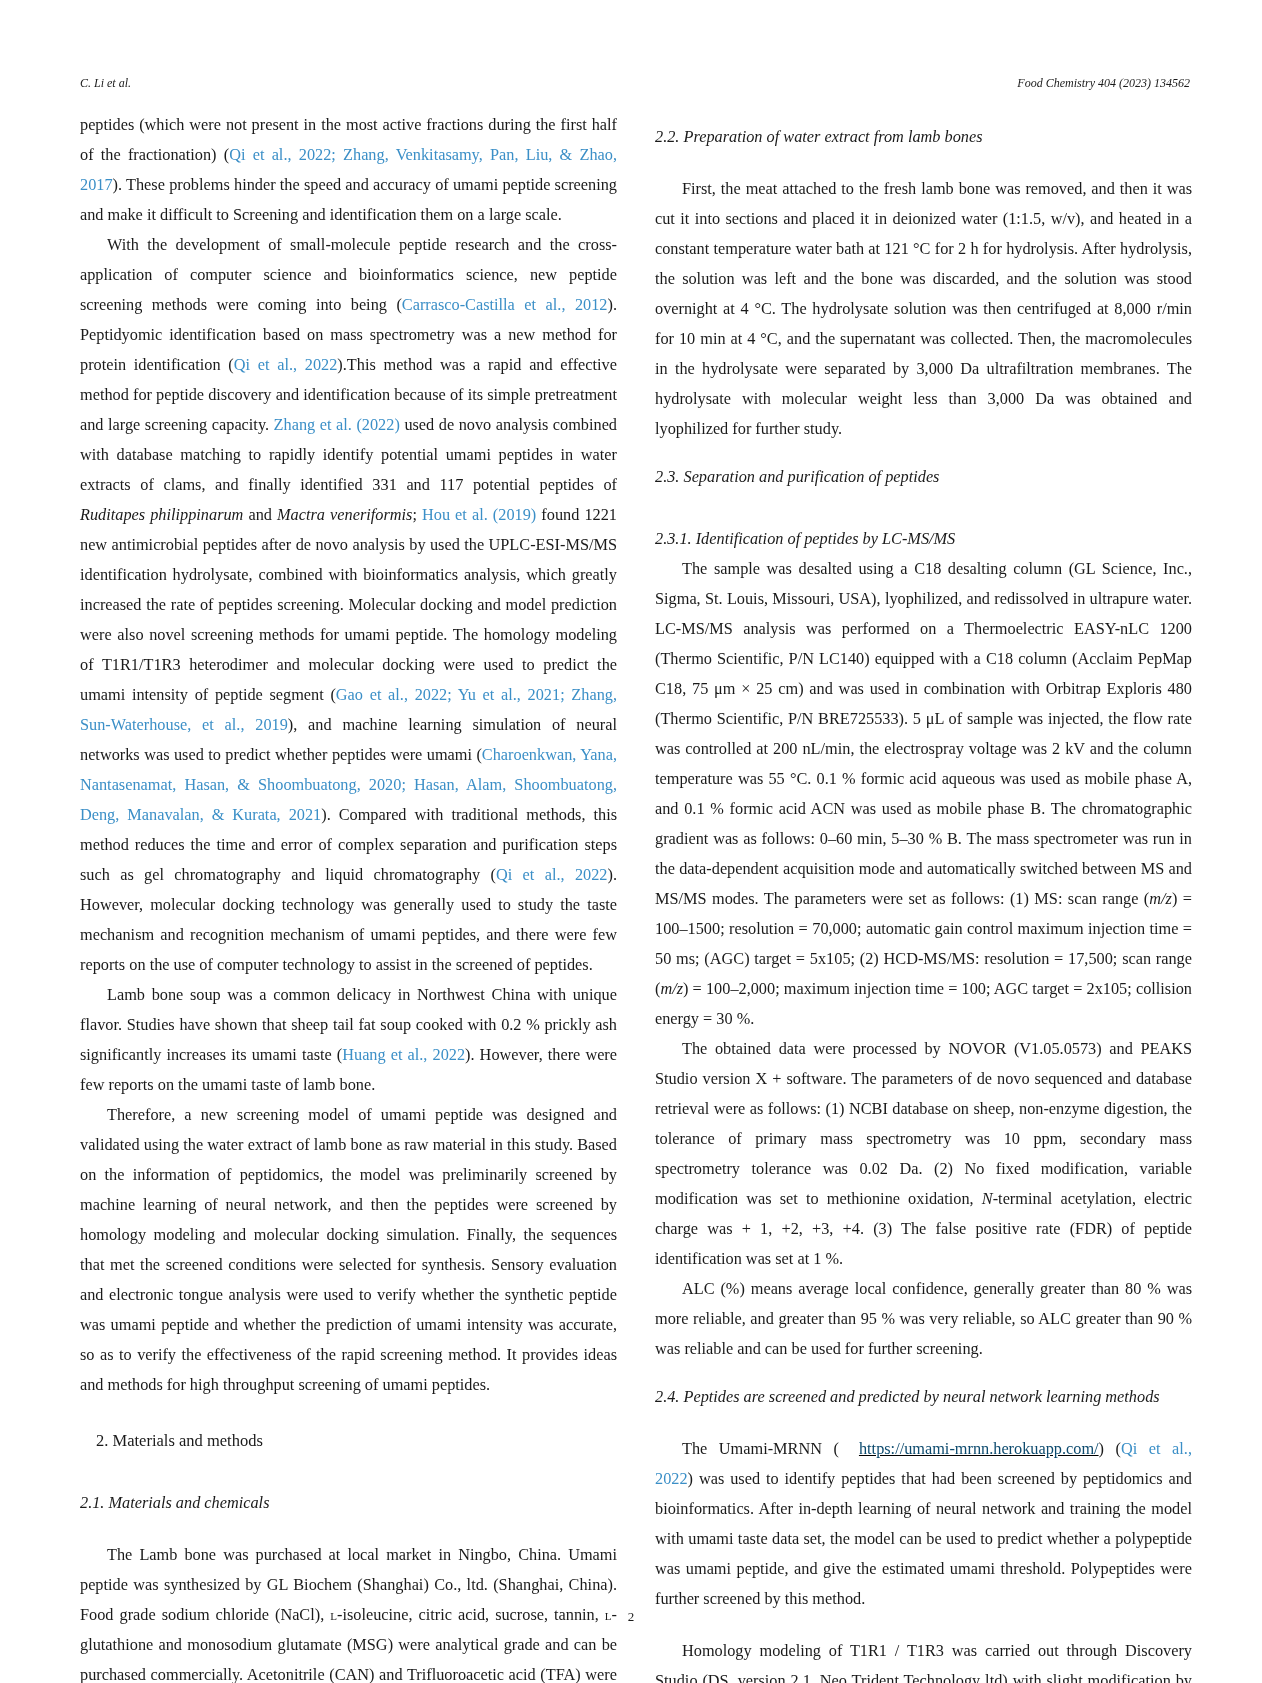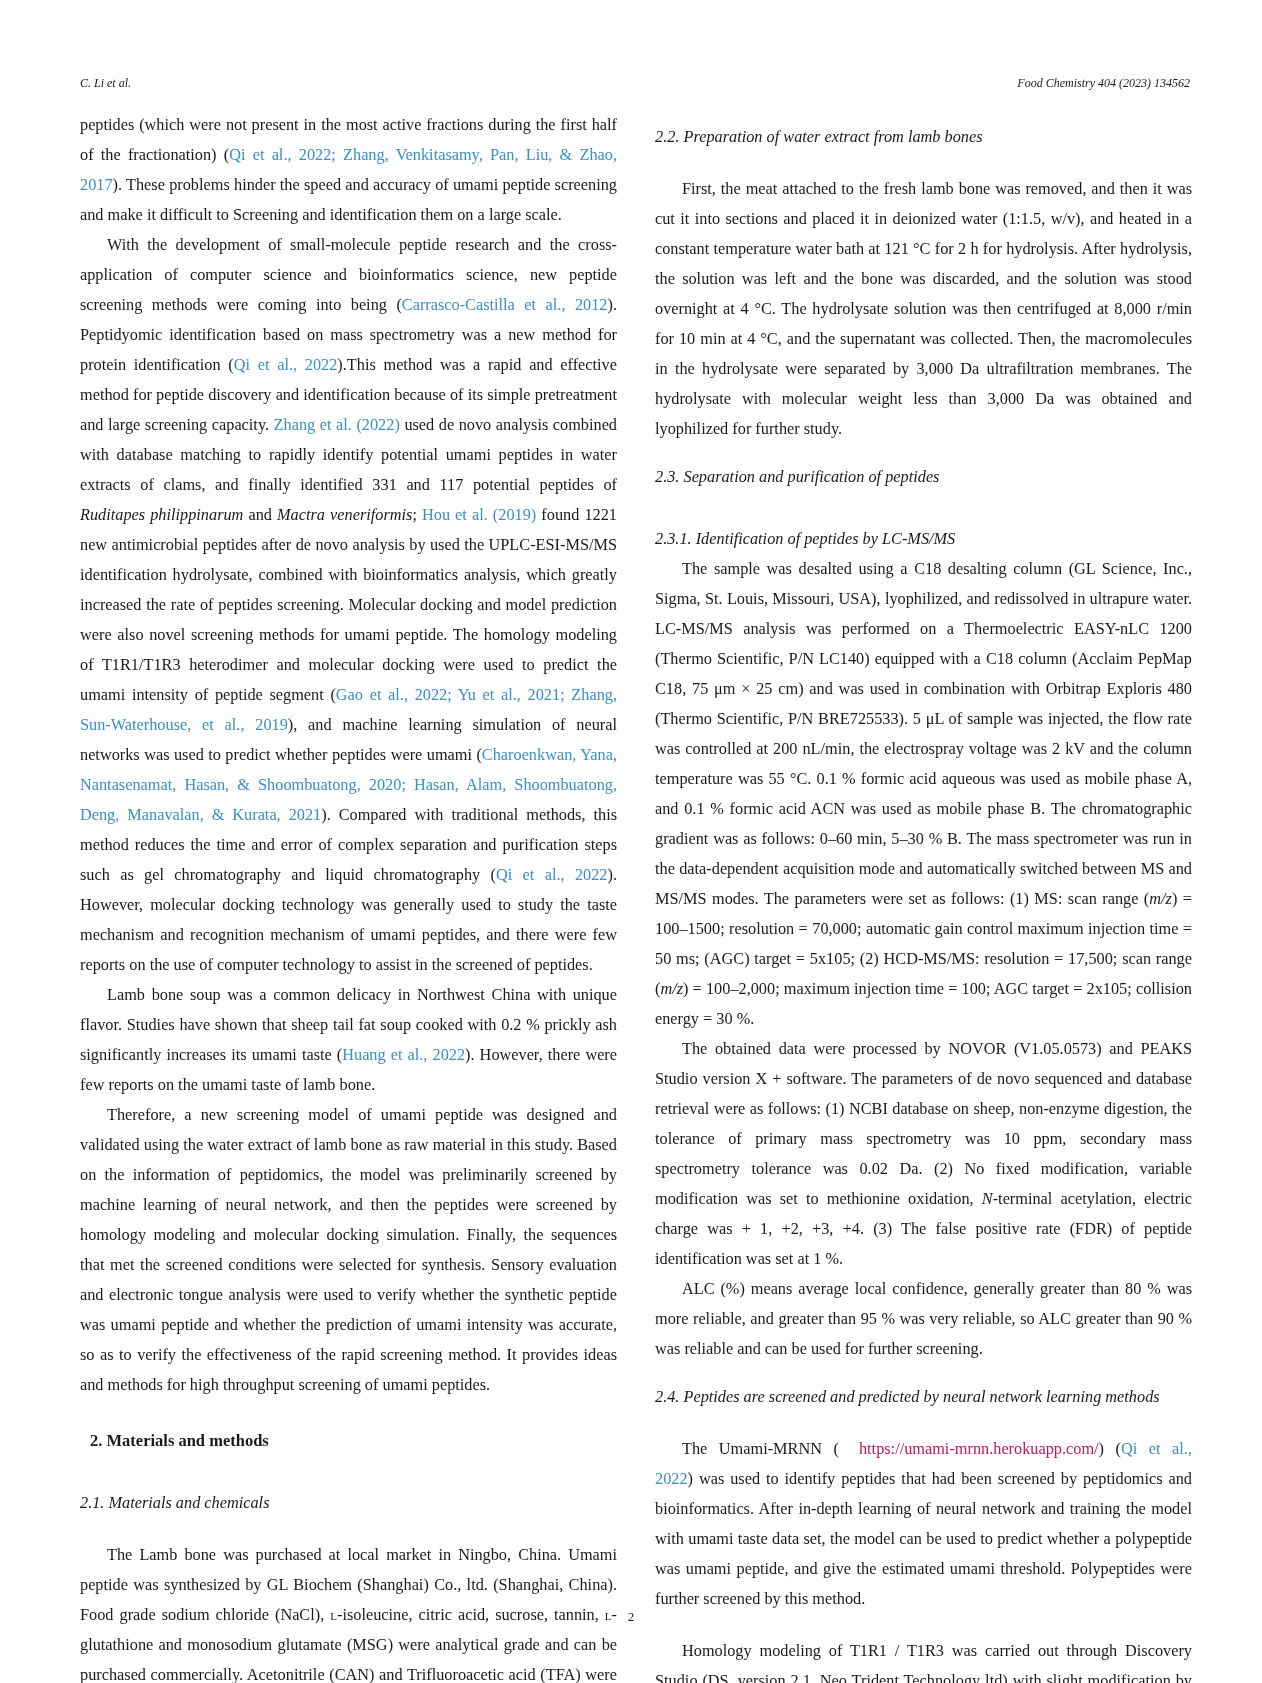--- a/index.html
+++ b/index.html
@@ -15,7 +15,7 @@
   .indent { text-indent: 27px; }
   a, .ref { color: #3b8fc7; text-decoration: none; }
   .url { color: #be185d; text-decoration-color: #000; margin-left: 20px; }
-  .h-sec { font-weight: bold; font-size: 16.5px; margin: 26px 0 0 10px; }
+  .h-sec { font-weight: normal; font-size: 16.5px; margin: 26px 0 0 16px; }
   .h-sub { font-style: italic; margin: 18px 0 0 0; }
   .h-sub.first { margin-top: 12px; }
   .gap { height: 22px; }

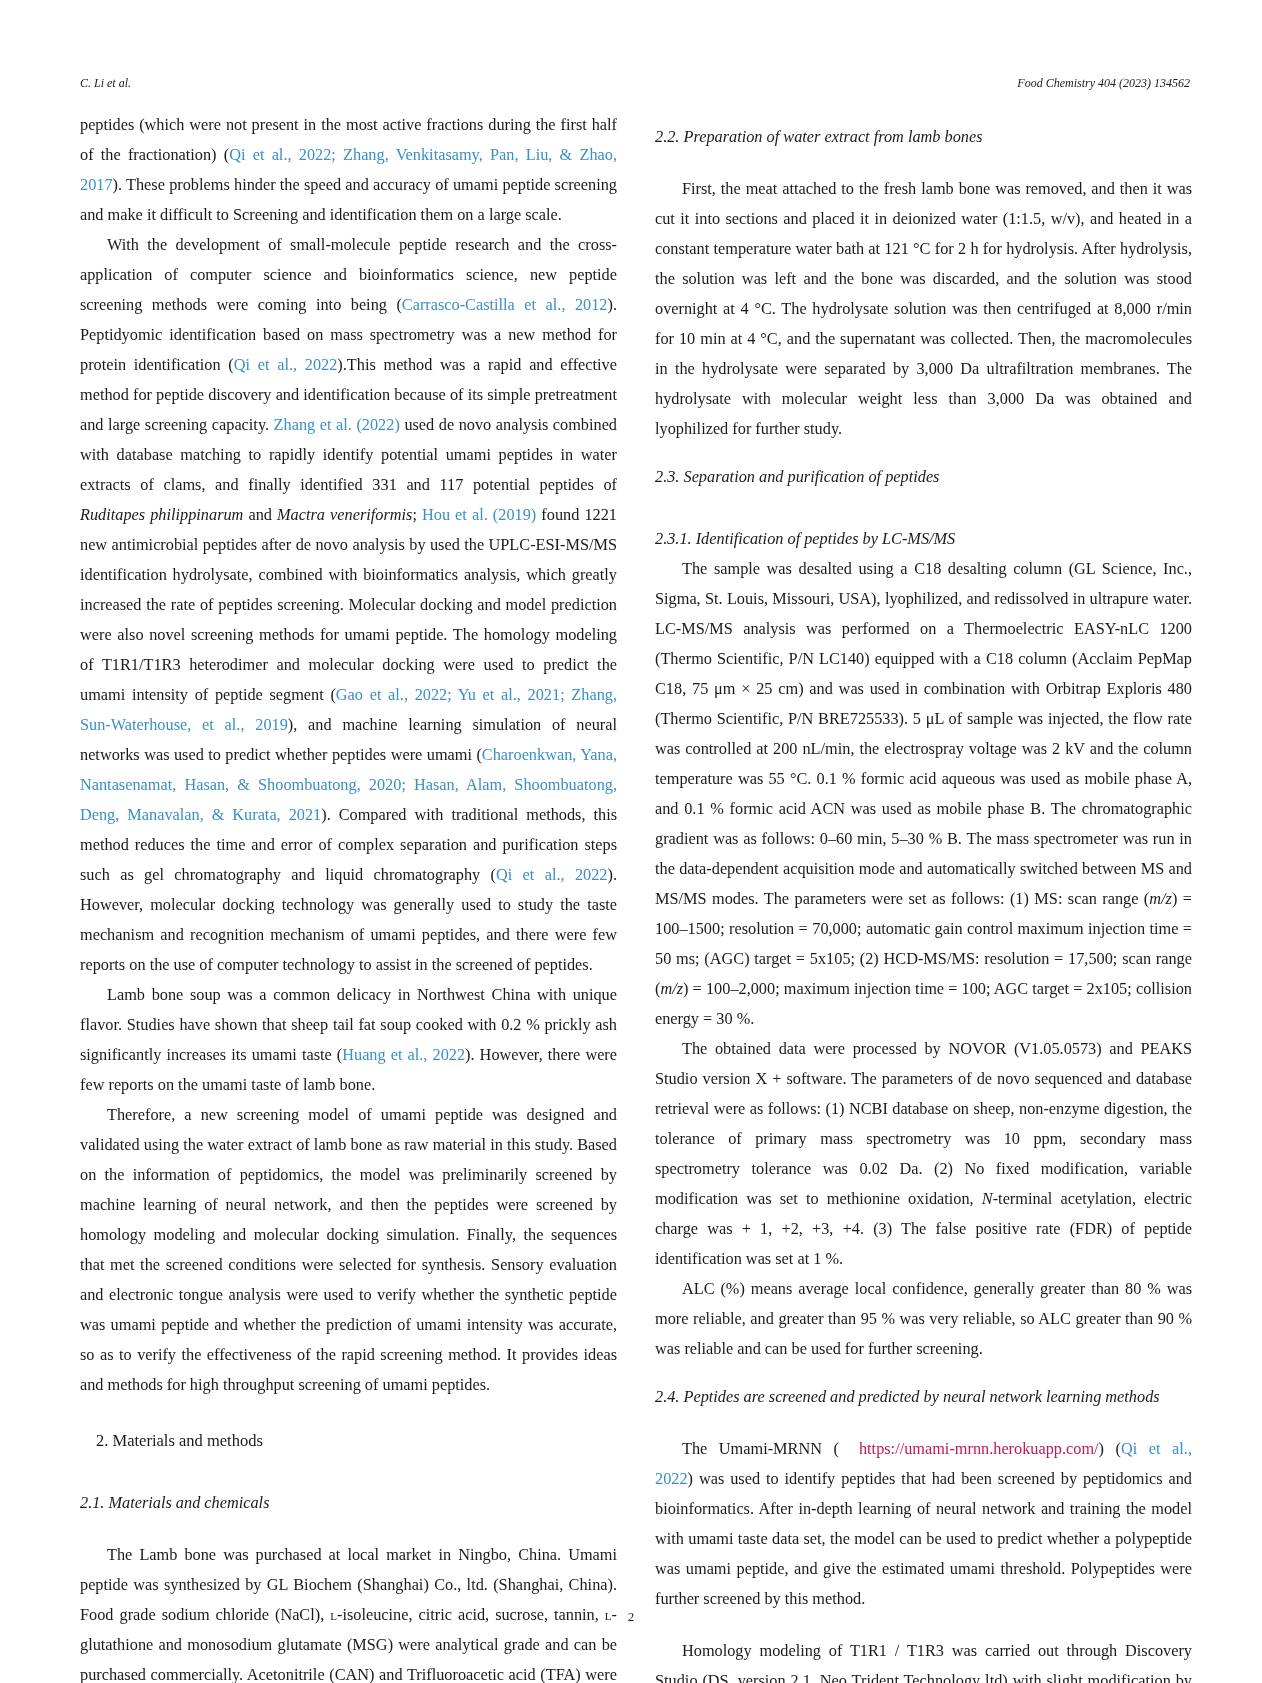--- a/index.html
+++ b/index.html
@@ -14,7 +14,7 @@
   p { margin: 0; }
   .indent { text-indent: 27px; }
   a, .ref { color: #3b8fc7; text-decoration: none; }
-  .url { color: #be185d; text-decoration-color: #000; margin-left: 20px; }
+  .url { color: #0c4a6e; text-decoration: underline; text-decoration-color: #000; margin-left: 20px; }
   .h-sec { font-weight: normal; font-size: 16.5px; margin: 26px 0 0 16px; }
   .h-sub { font-style: italic; margin: 18px 0 0 0; }
   .h-sub.first { margin-top: 12px; }

